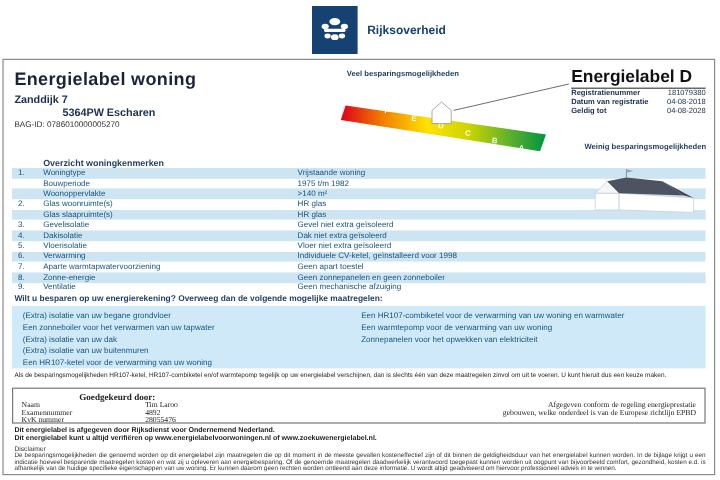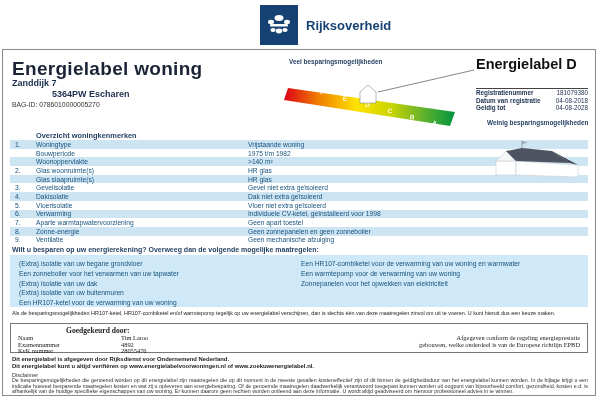--- a/index.html
+++ b/index.html
@@ -10,7 +10,7 @@
   
   #logo-block{left:260px;top:4px;width:200px;height:42px;display:flex;align-items:center;}
   #logo-square{width:38px;height:40px;background:#154273;display:flex;align-items:center;justify-content:center;}
-  #logo-text{margin-left:8px;font-size:13px;font-weight:bold;color:#154273;}
+  #logo-text{margin-left:8px;font-size:10px;font-weight:bold;color:#154273;}
   
   #doc-title{left:12px;top:58px;font-size:19px;font-weight:bold;color:#1b2436;letter-spacing:.3px;}
   #addr1{left:12px;top:78px;font-size:9px;font-weight:bold;color:#1b2e4d;}

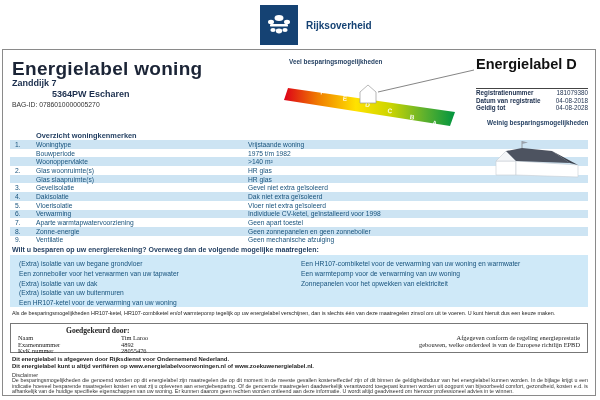--- a/index.html
+++ b/index.html
@@ -12,7 +12,7 @@
   #logo-square{width:38px;height:40px;background:#154273;display:flex;align-items:center;justify-content:center;}
   #logo-text{margin-left:8px;font-size:10px;font-weight:bold;color:#154273;}
   
-  #doc-title{left:12px;top:58px;font-size:19px;font-weight:bold;color:#1b2436;letter-spacing:.3px;}
+  #doc-title{left:12px;top:58px;font-size:15px;font-weight:bold;color:#1b2436;letter-spacing:.3px;}
   #addr1{left:12px;top:78px;font-size:9px;font-weight:bold;color:#1b2e4d;}
   #addr2{left:12px;top:89px;font-size:9px;font-weight:bold;color:#1b2e4d;padding-left:40px;}
   #bagid{left:12px;top:101px;font-size:6.8px;color:#333;}

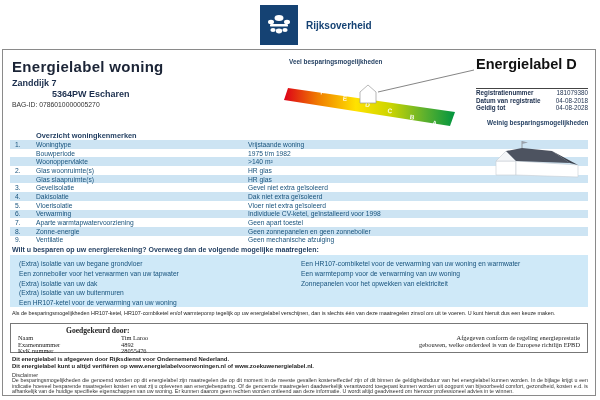--- a/index.html
+++ b/index.html
@@ -21,7 +21,7 @@
   #weinig{left:487px;top:119px;font-size:6.4px;font-weight:bold;color:#1f3c5f;}
   #labelgfx{left:278px;top:58px;width:210px;height:72px;}
   #elabel-block{left:476px;top:56px;width:112px;}
-  #elabel-title{font-size:14.5px;font-weight:bold;color:#111;border-bottom:1px solid #444;padding-bottom:16px;}
+  #elabel-title{font-size:14.5px;font-weight:bold;color:#111;border-bottom:1px solid #444;padding-bottom:1px;}
   .regrow{display:flex;justify-content:space-between;font-size:6.3px;line-height:7.6px;color:#1b2e4d;}
   .regrow .rl{font-weight:bold;}
   

